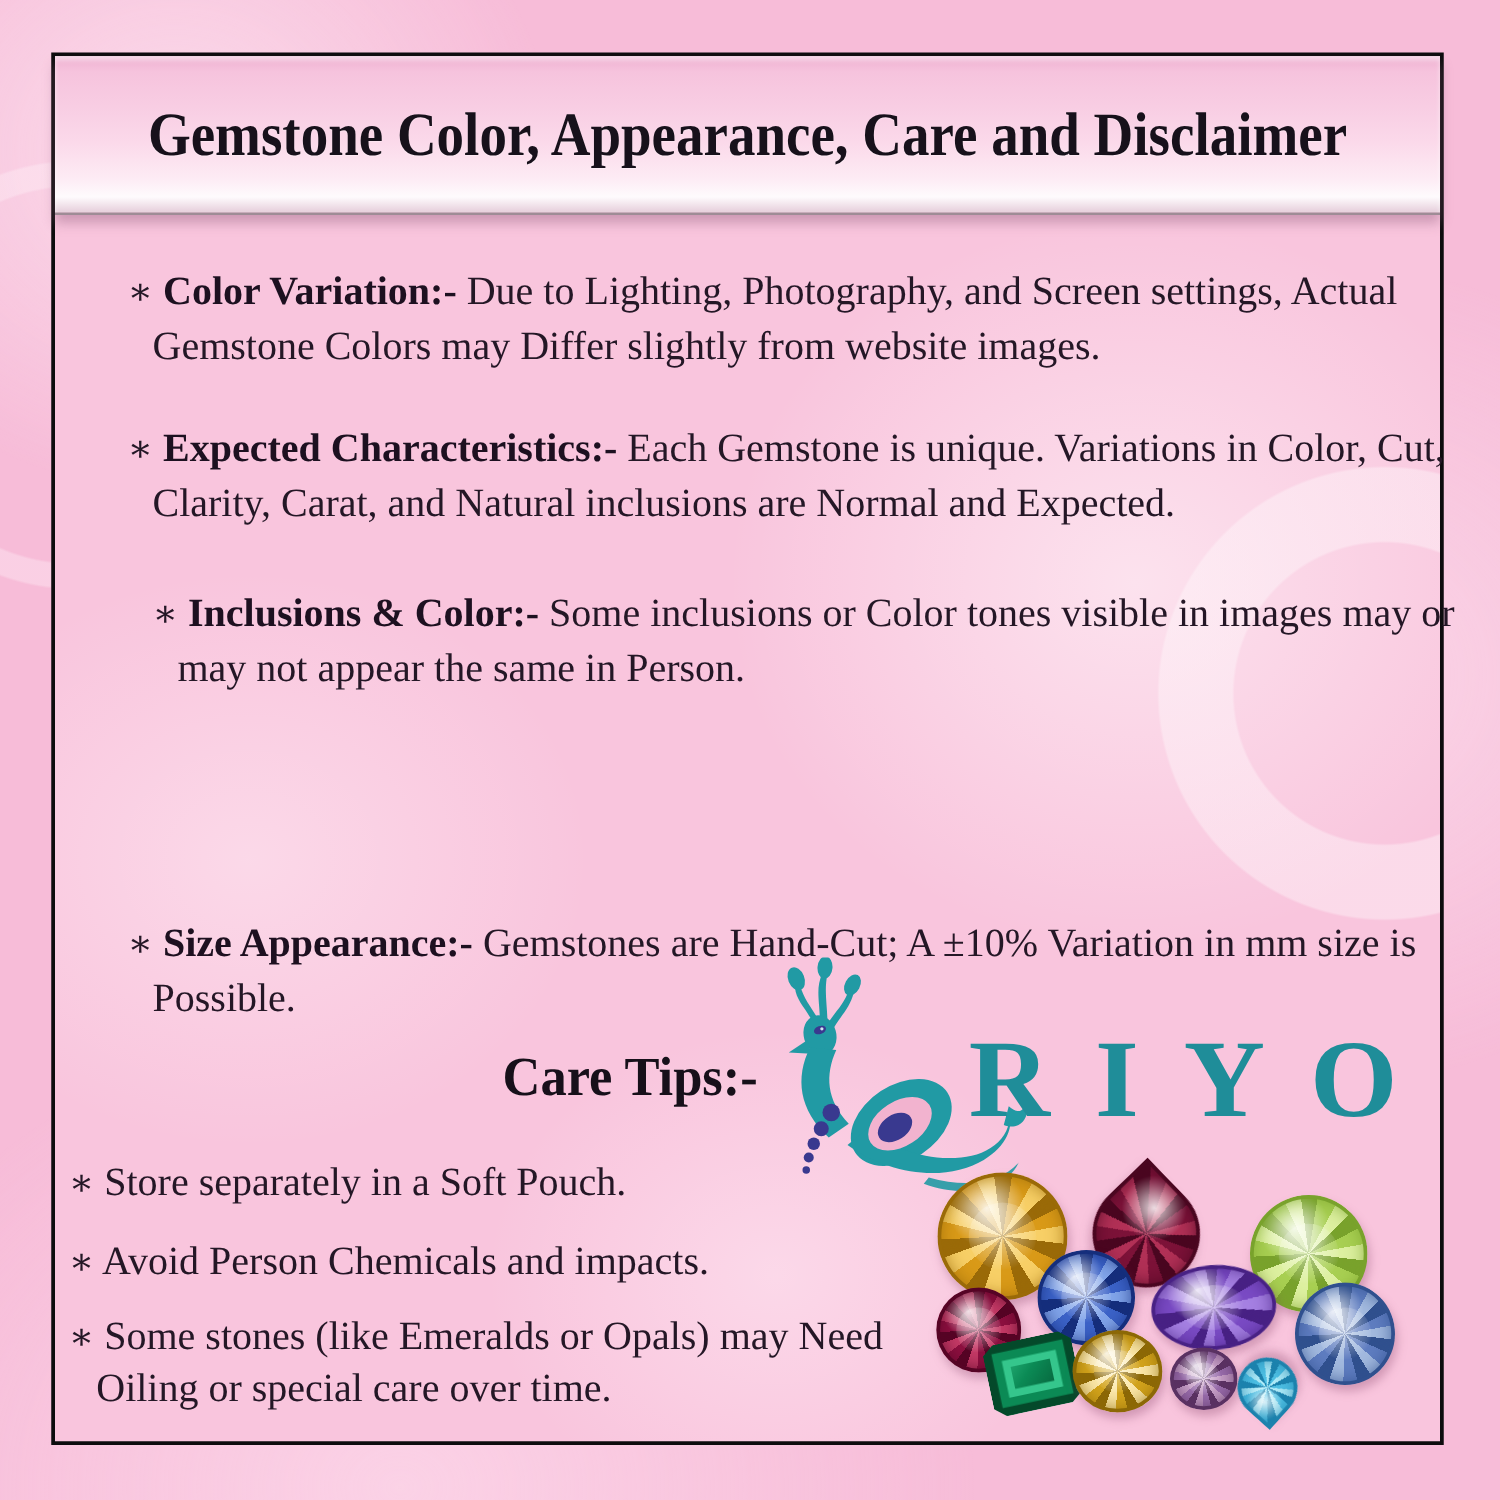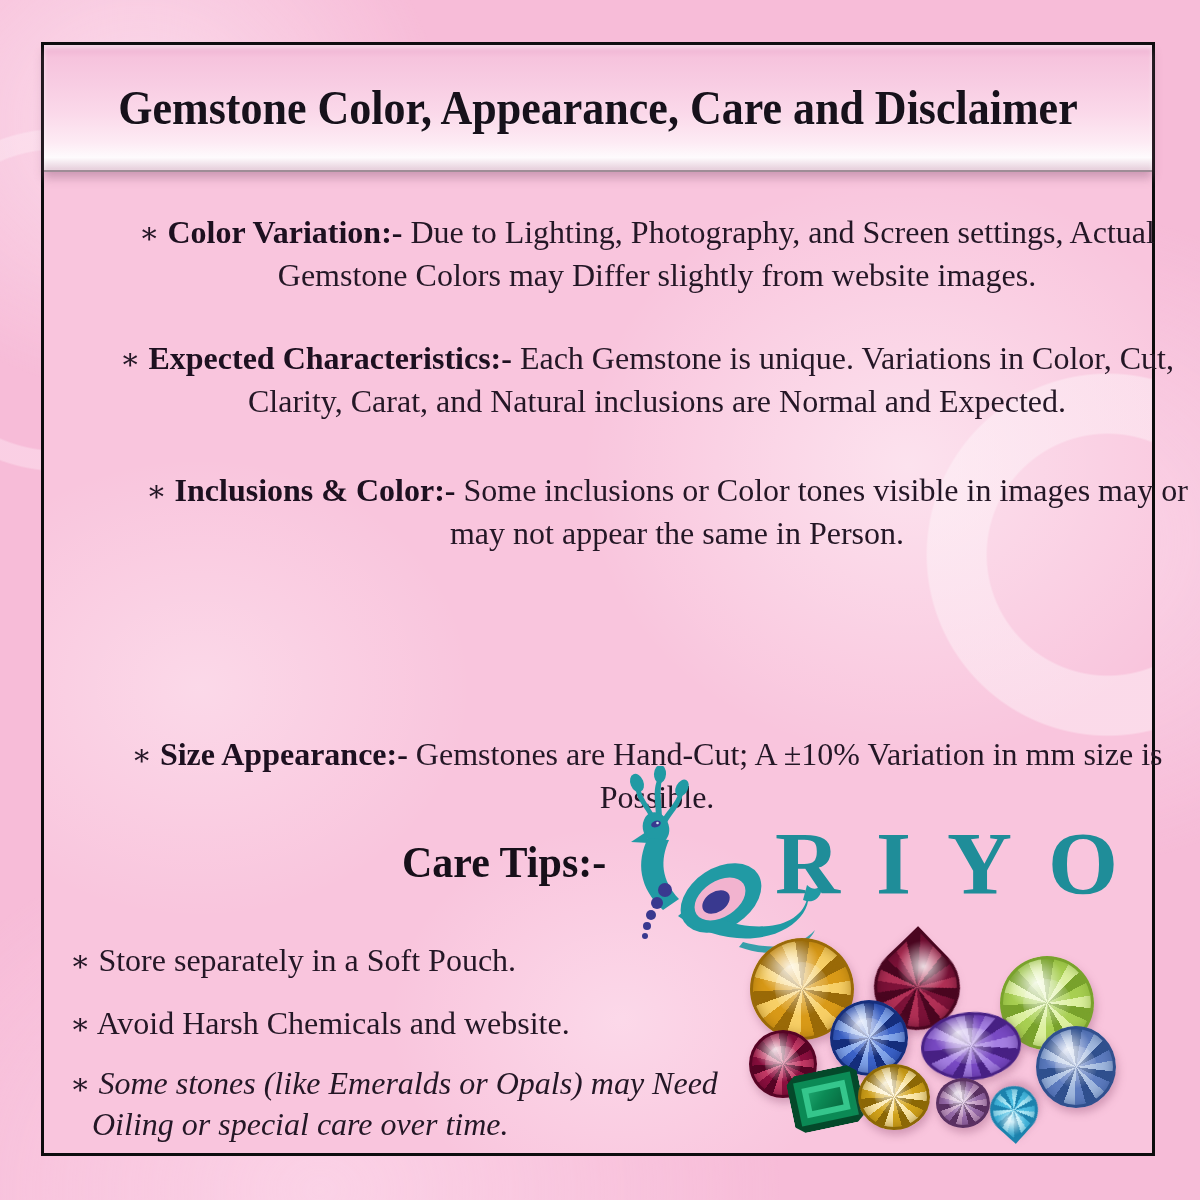--- a/index.html
+++ b/index.html
@@ -45,7 +45,7 @@
   .bullet{
     position:absolute;left:58px;width:1070px;margin:0;
     font-size:32px;line-height:42px;color:#241726;
-    padding-left:20px;text-indent:-20px;text-align:center;
+    padding-left:20px;text-indent:-20px;
   }
   .bullet .lead{font-weight:bold;color:#1d1020;}
   .marker{font-size:30px;}

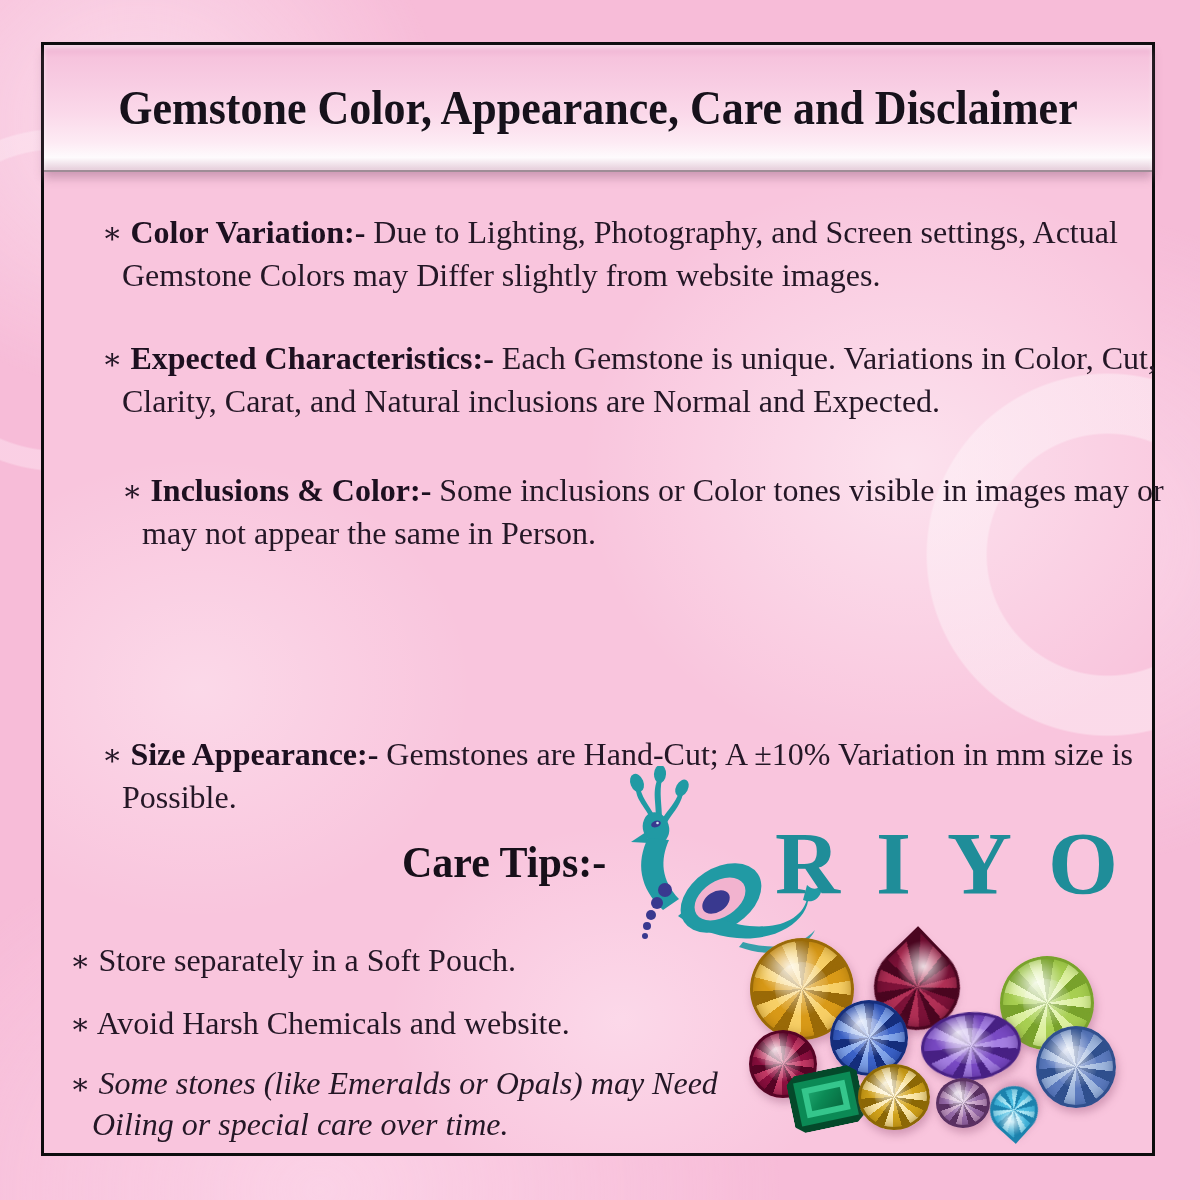--- a/index.html
+++ b/index.html
@@ -56,7 +56,7 @@
     font-size:42px;font-weight:bold;color:#17101a;transform:scaleY(1.05);
   }
   .care-item{
-    position:absolute;left:55px;margin:15px;
+    position:absolute;left:55px;margin:0;
     font-size:32px;line-height:40px;color:#241726;
     padding-left:22px;text-indent:-22px;
   }

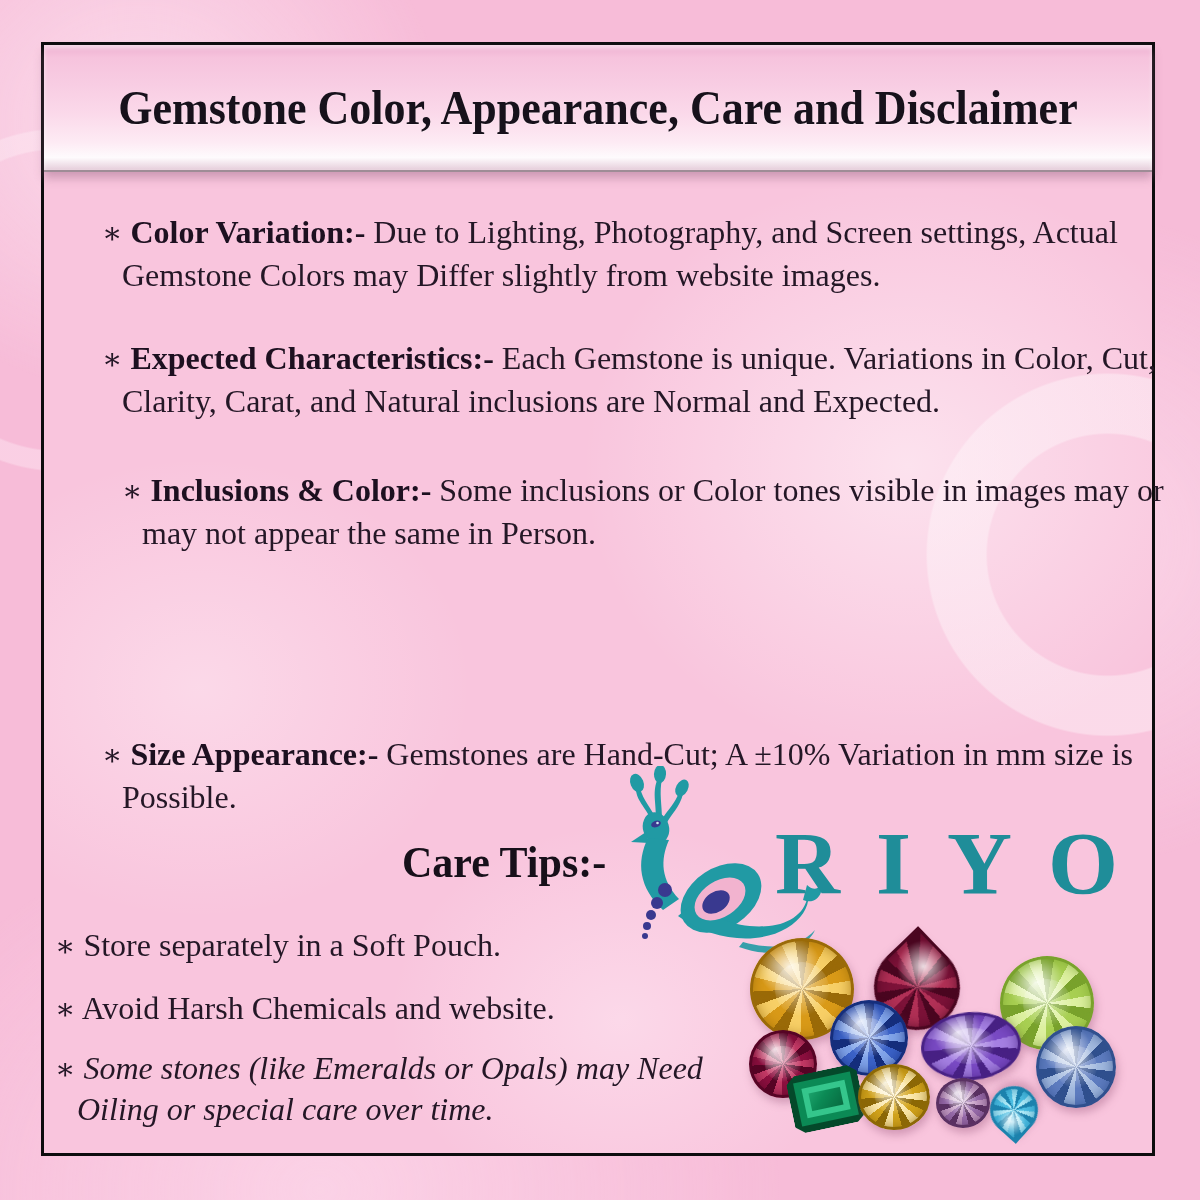--- a/index.html
+++ b/index.html
@@ -137,7 +137,7 @@
   </p>
   <p class="care-item i1">
     <span class="marker">∗</span>
-    <span>Avoid Harsh Chemicals and website.</span>
+    <span>Avoid Person Chemicals and impacts.</span>
   </p>
   <p class="care-item i2">
     <span class="marker">∗</span>

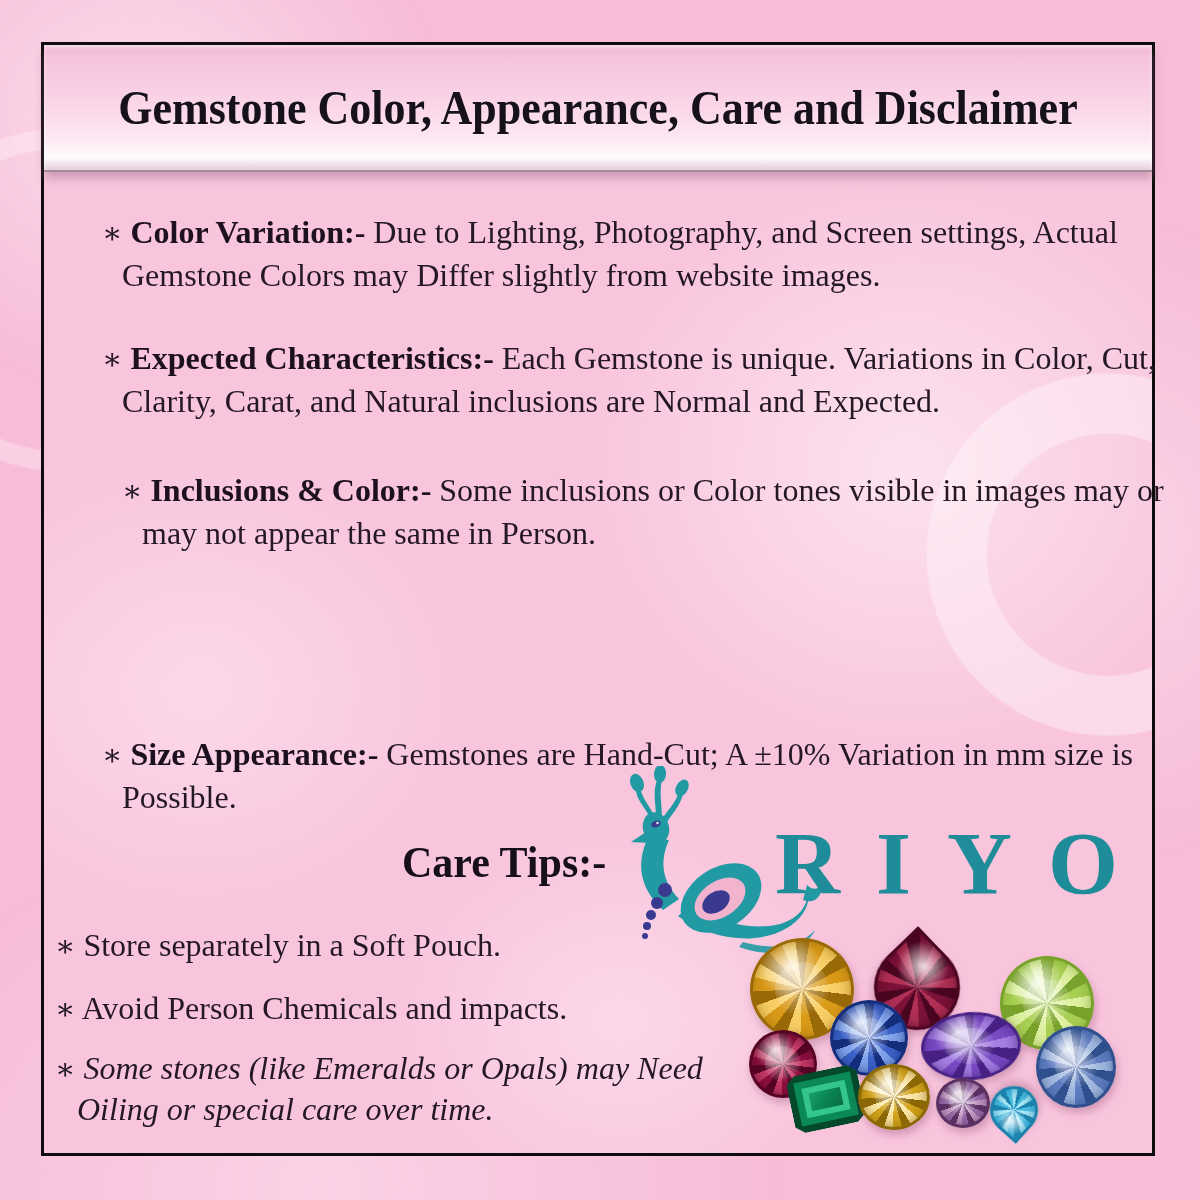--- a/index.html
+++ b/index.html
@@ -62,7 +62,7 @@
   }
   .care-item.i0{top:925px;width:680px;}
   .care-item.i1{top:988px;width:680px;}
-  .care-item.i2{top:1048px;width:645px;font-style:italic;}
+  .care-item.i2{top:1048px;width:645px;}
 
   
   .brand-name{

